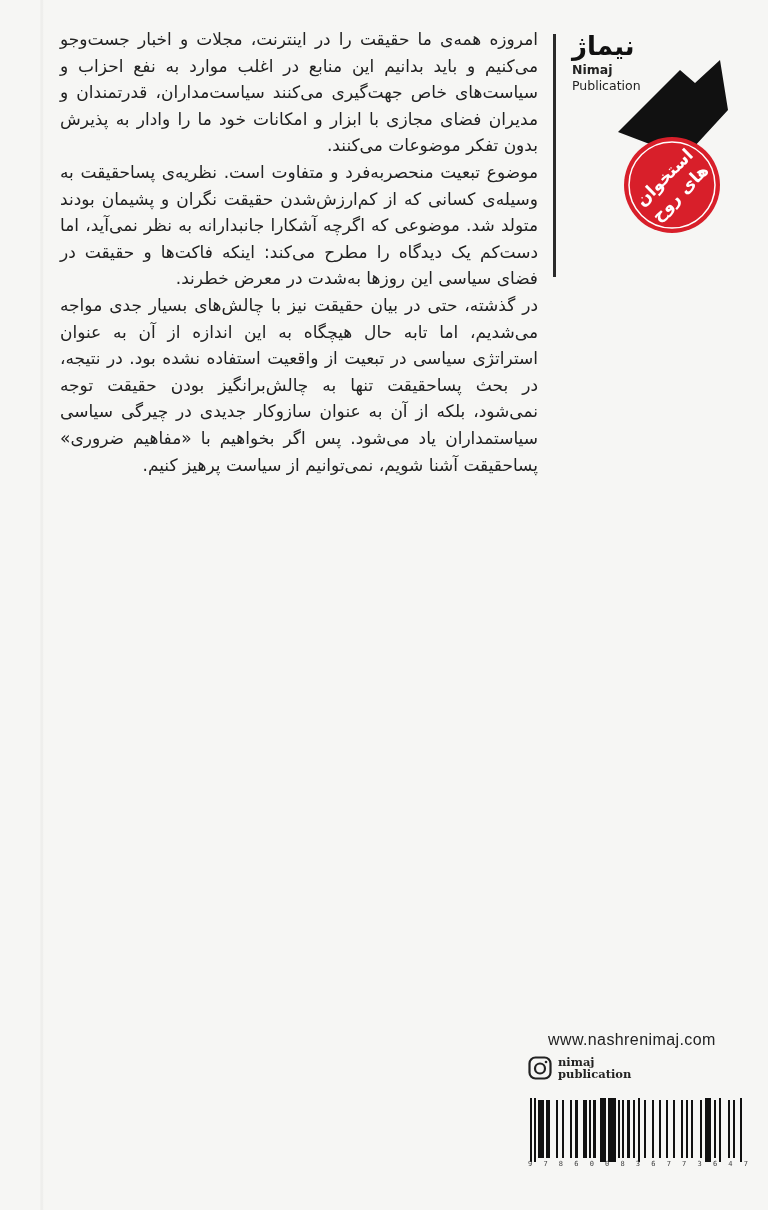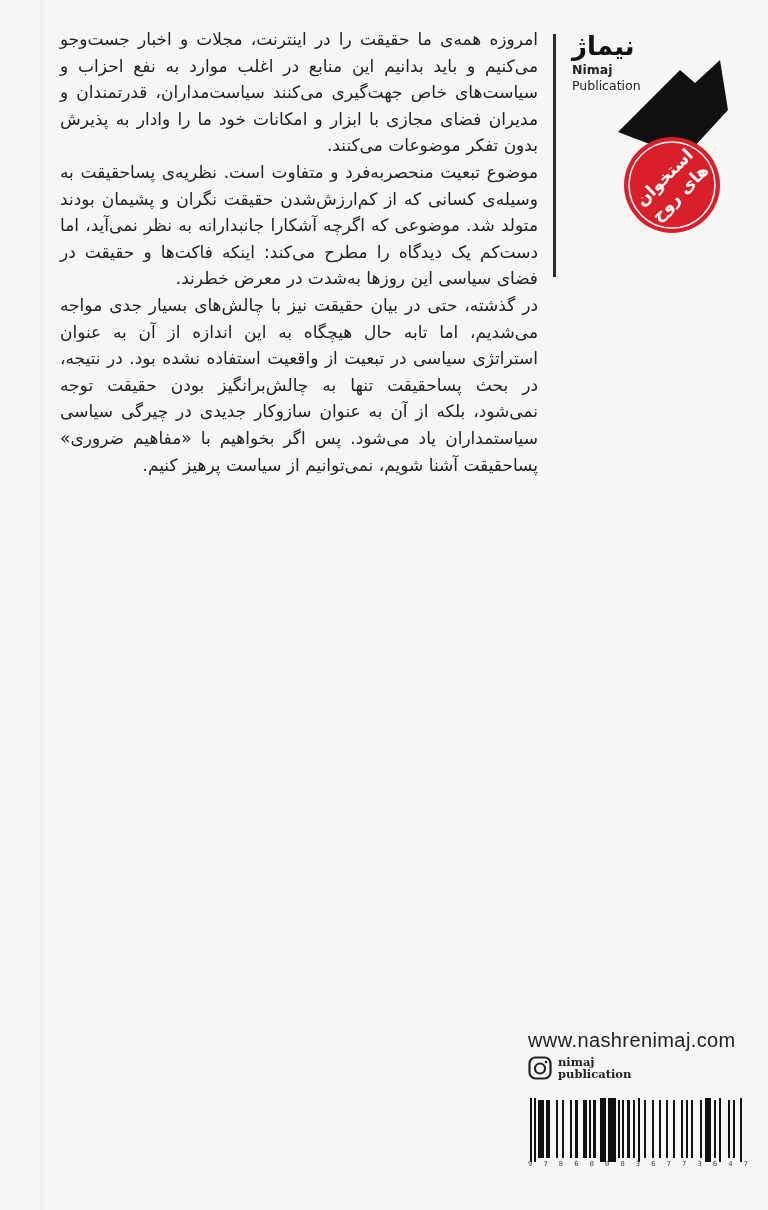--- a/index.html
+++ b/index.html
@@ -94,10 +94,11 @@
     }
     .website {
       font-family: "Liberation Sans", sans-serif;
-      font-size: 20px;
+      font-size: 16px;
       color: #222;
       letter-spacing: 0.4px;
       line-height: 20px;
+      margin-left: 20px;
     }
     .insta-row {
       display: flex;

